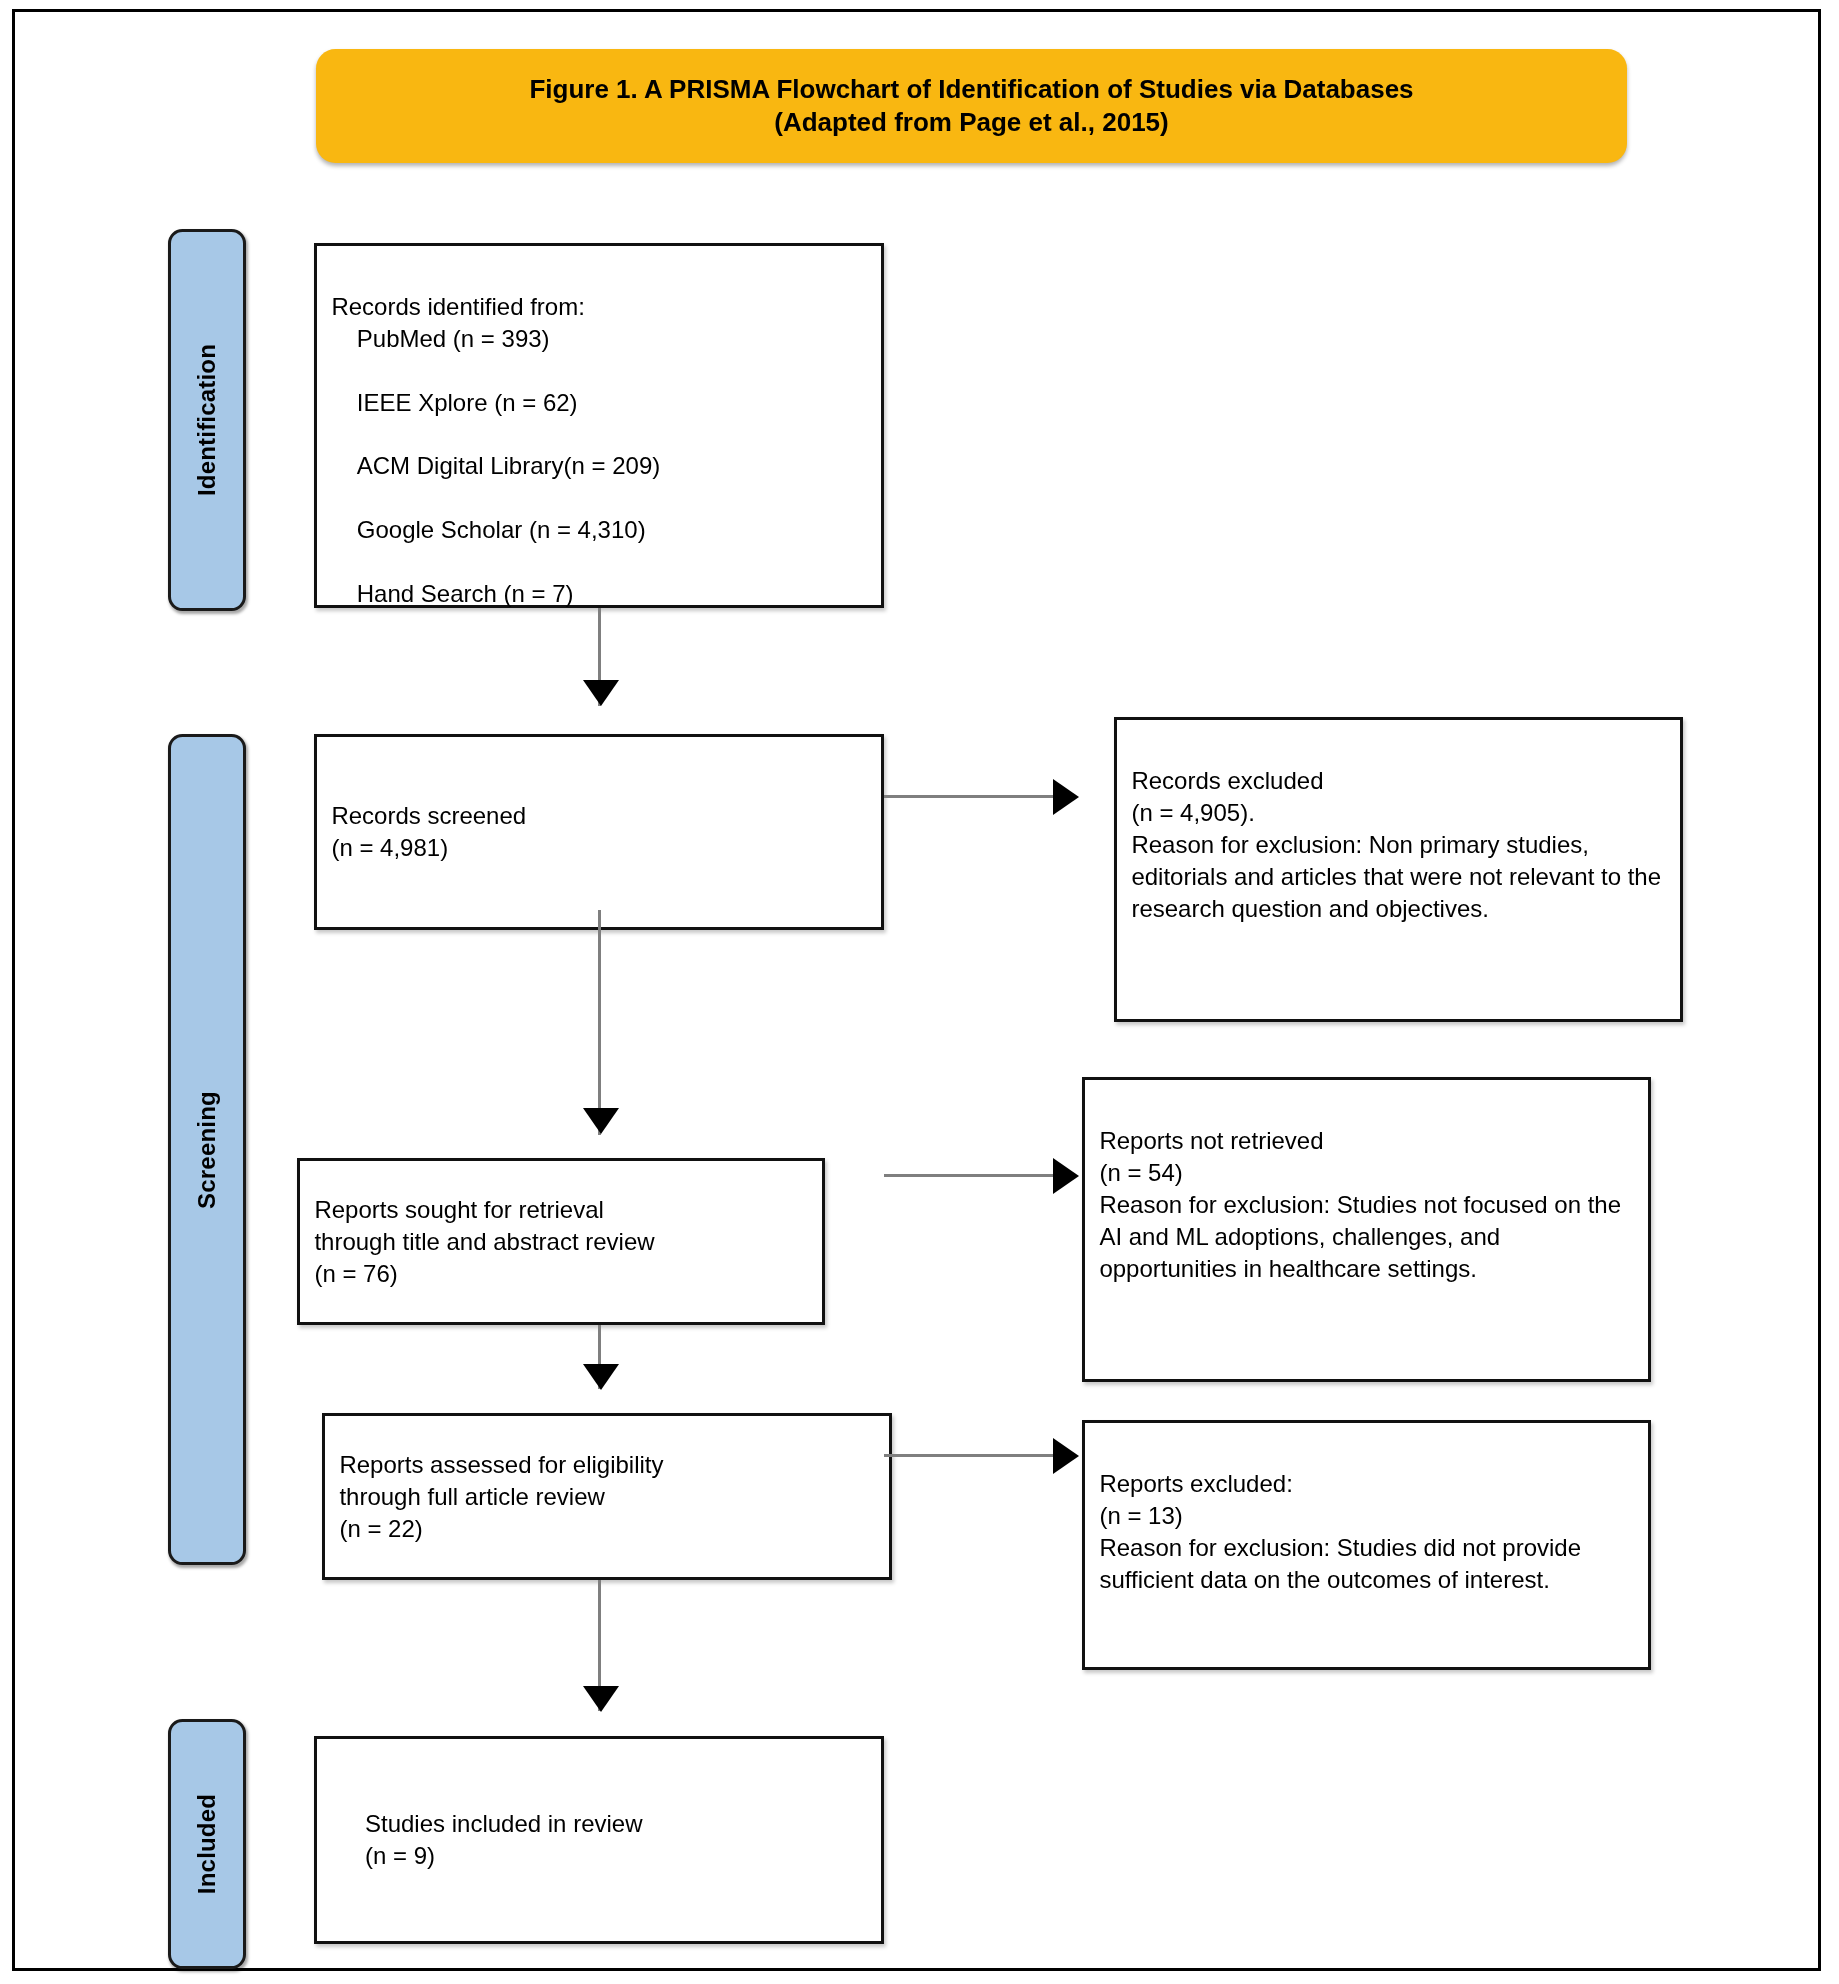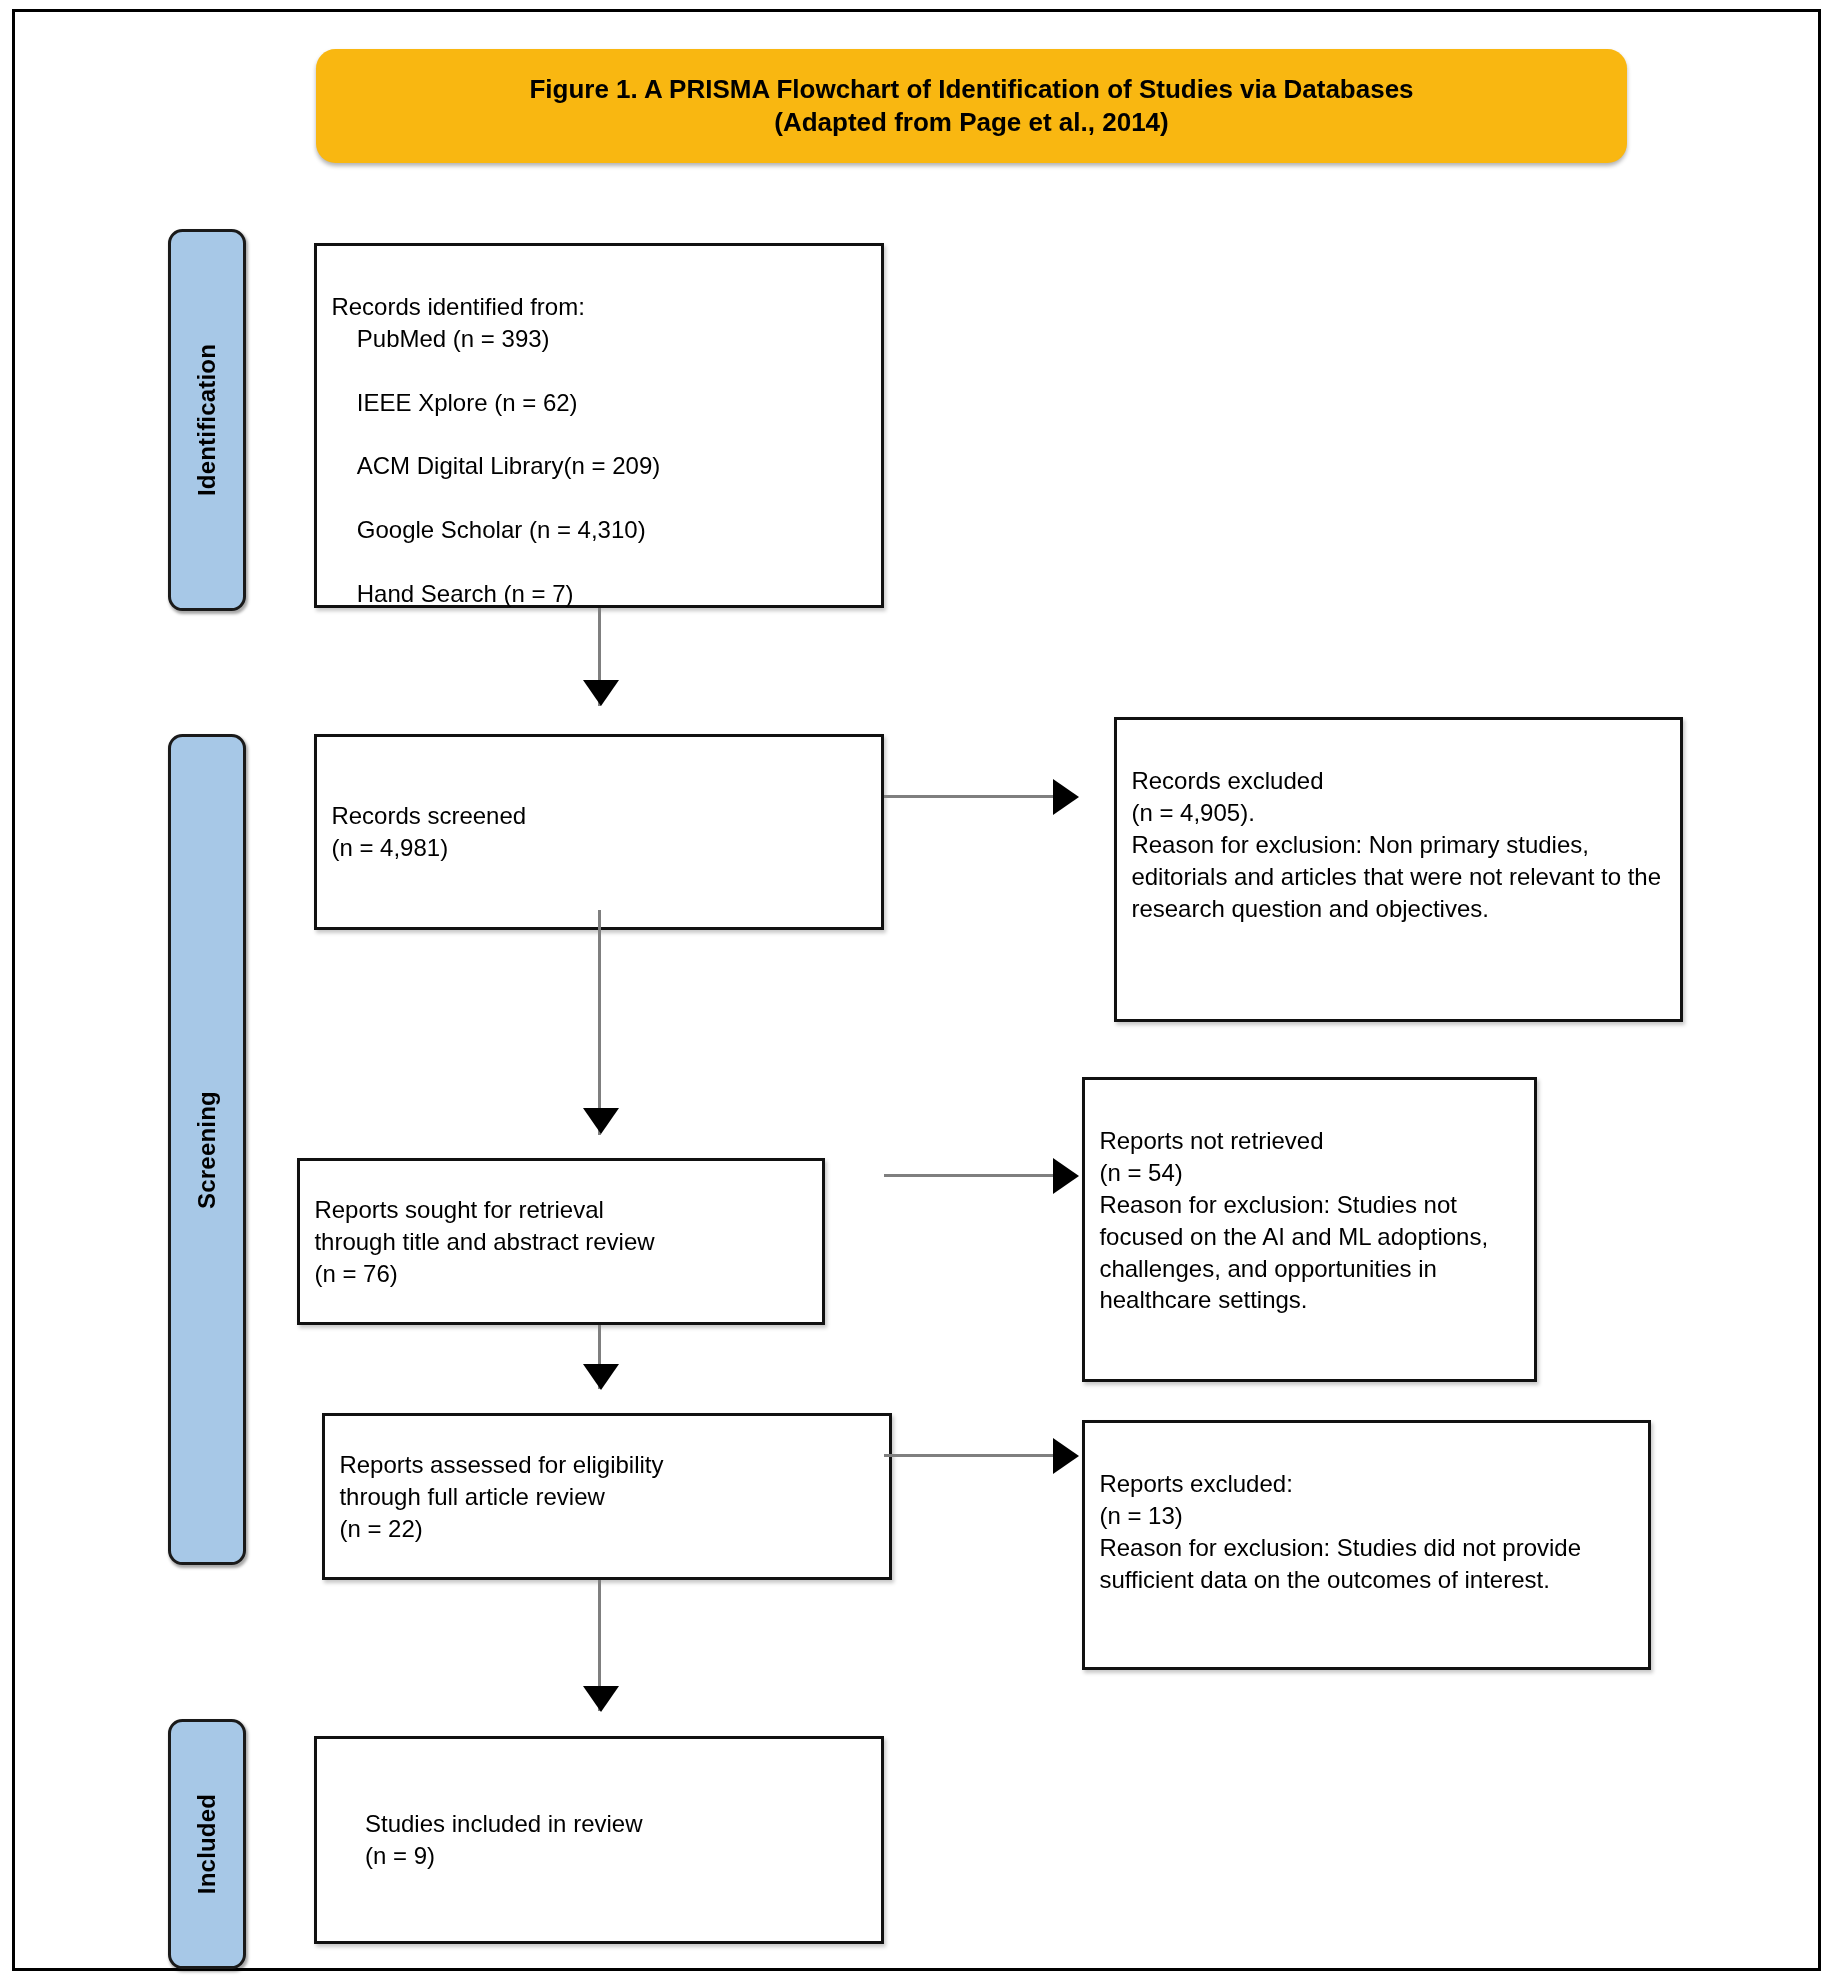--- a/index.html
+++ b/index.html
@@ -159,7 +159,7 @@
 
   <div id="title-banner">
     <div>Figure 1. A PRISMA Flowchart of Identification of Studies via Databases</div>
-    <div>(Adapted from Page et al., 2014)</div>
+    <div>(Adapted from Page et al., 2015)</div>
   </div>
 
   <div class="phase-tab" id="tab-identification">

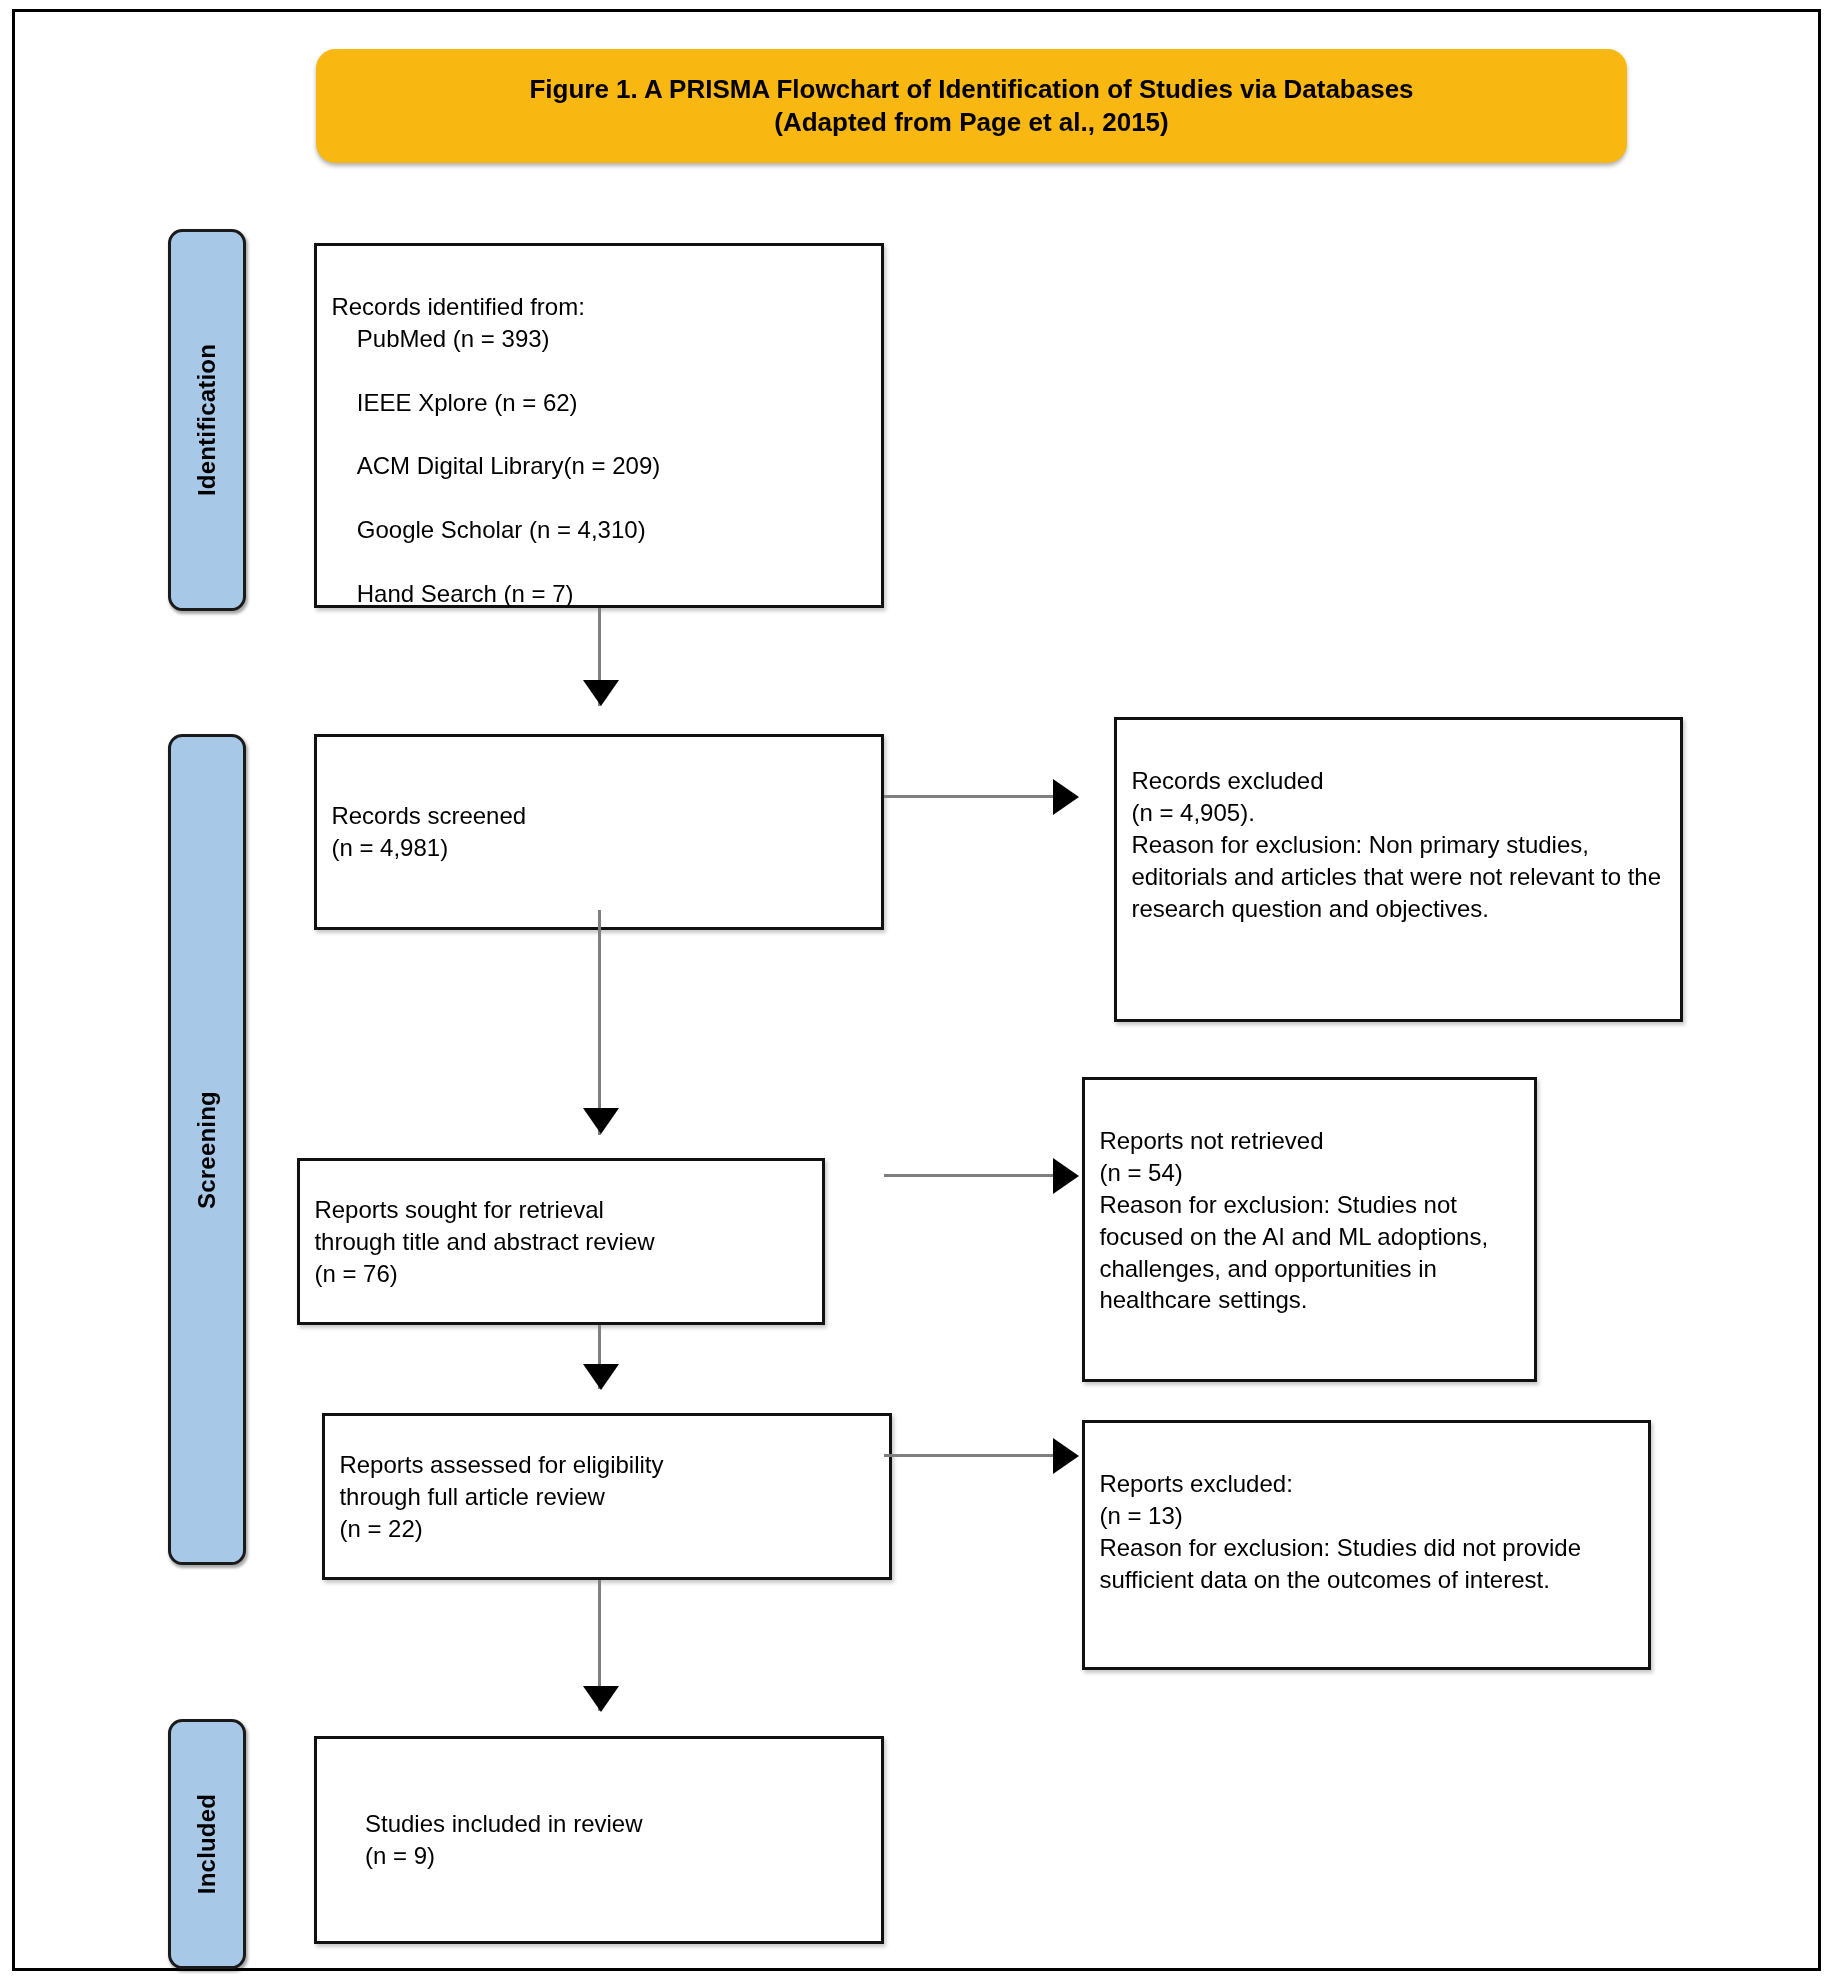--- a/index.html
+++ b/index.html
@@ -101,7 +101,7 @@
 
   
   #box-excluded-records { left: 1099px; top: 705px; width: 569px; height: 305px; }
-  #box-not-retrieved    { left: 1067px; top: 1065px; width: 455px; height: 305px; }
+  #box-not-retrieved    { left: 1067px; top: 1065px; width: 569px; height: 305px; }
   #box-excluded-reports { left: 1067px; top: 1408px; width: 569px; height: 250px; }
 
   #box-identified .line-indent { padding-left: 25.4px; display: block; }

